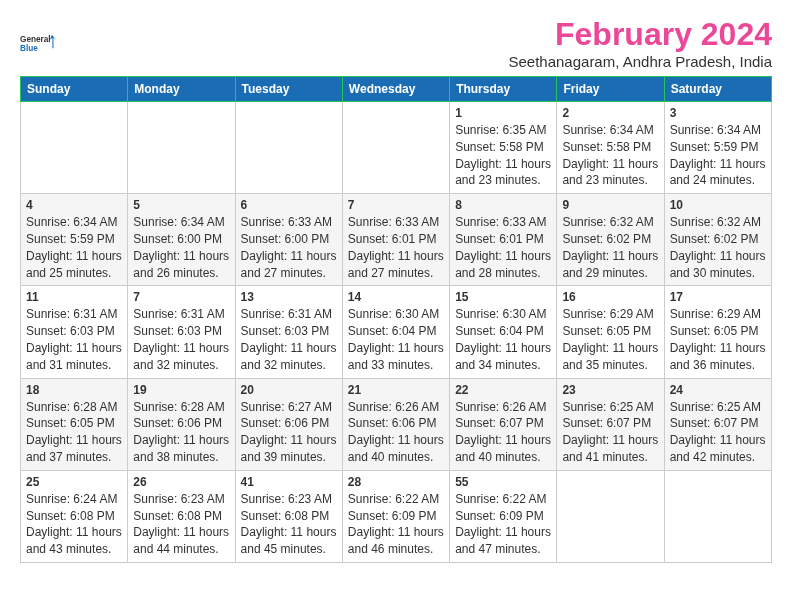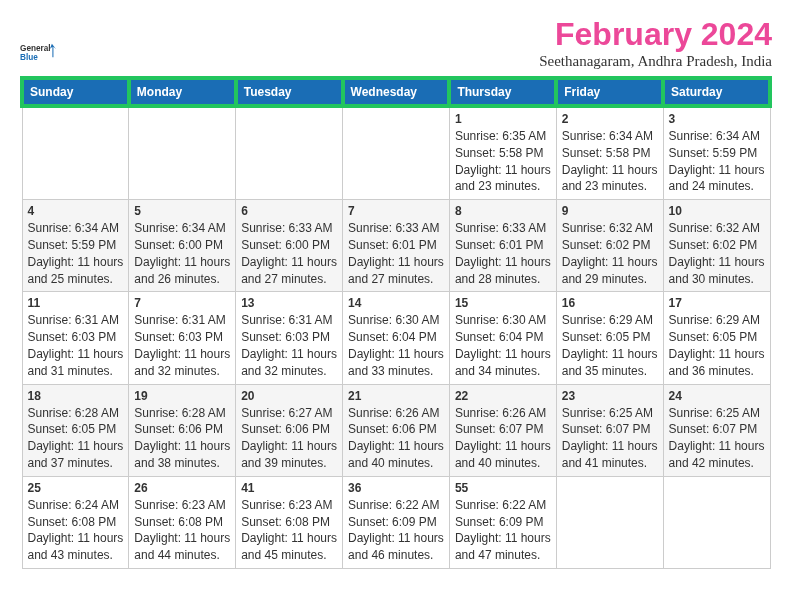--- a/index.html
+++ b/index.html
@@ -18,7 +18,7 @@
     .header-top {
       display: flex;
       justify-content: space-between;
-      align-items: flex-end;
+      align-items: center;
     }
     .logo {
       display: flex;

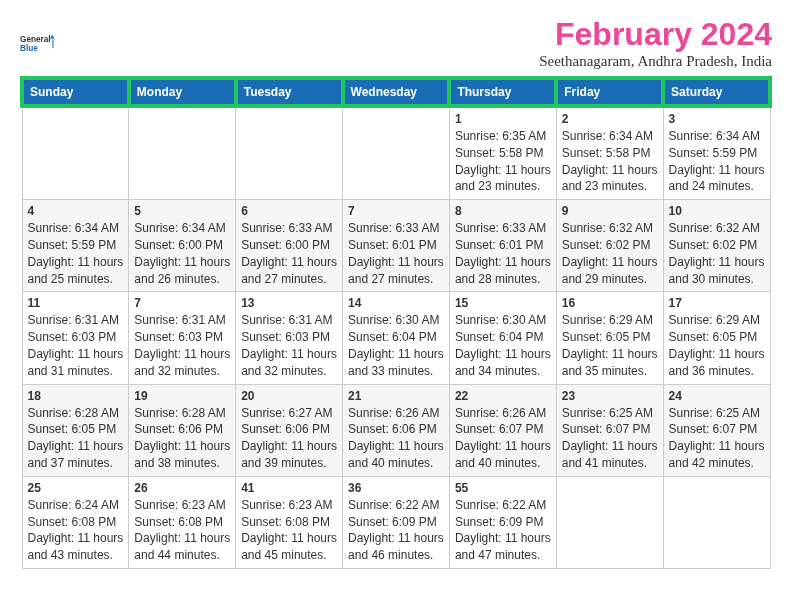--- a/index.html
+++ b/index.html
@@ -37,7 +37,6 @@
       font-size: 15px;
       color: #333;
       font-weight: normal;
-      font-family: Liberation Serif, serif;
     }
     .calendar-table {
       width: 100%;

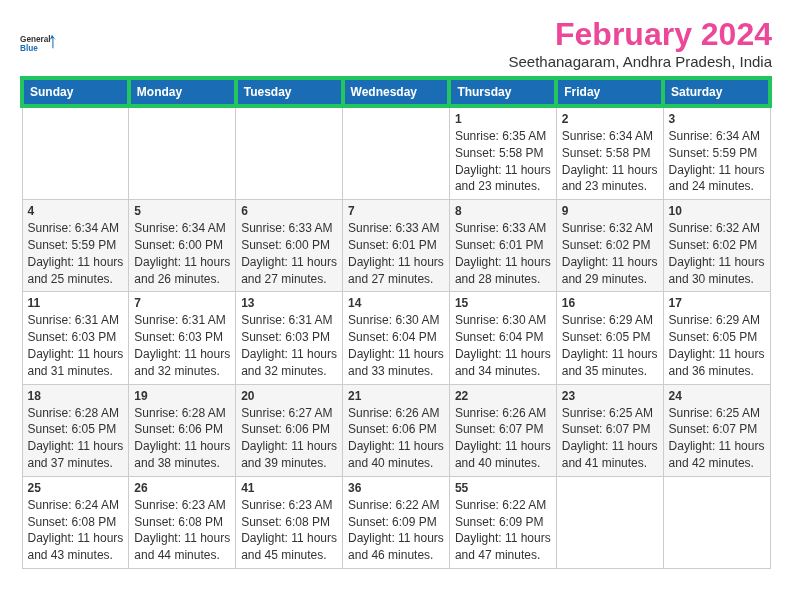--- a/index.html
+++ b/index.html
@@ -51,7 +51,7 @@
       padding: 5px 6px;
       font-size: 12px;
       font-weight: bold;
-      border: 4px solid #22c55e;
+      border: 1px solid #22c55e;
     }
     .calendar-table td {
       border: 1px solid #ccc;

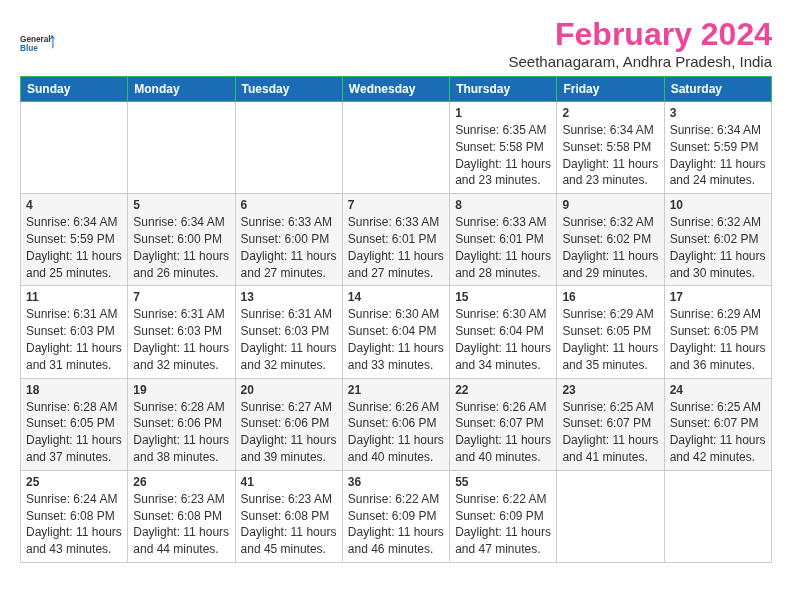--- a/index.html
+++ b/index.html
@@ -313,7 +313,7 @@
 and 45 minutes.</div>
           </td>
           <td>
-            <div class="day-num">36</div>
+            <div class="day-num">28</div>
             <div class="day-info" style="white-space: pre-line;">Sunrise: 6:22 AM
 Sunset: 6:09 PM
 Daylight: 11 hours

